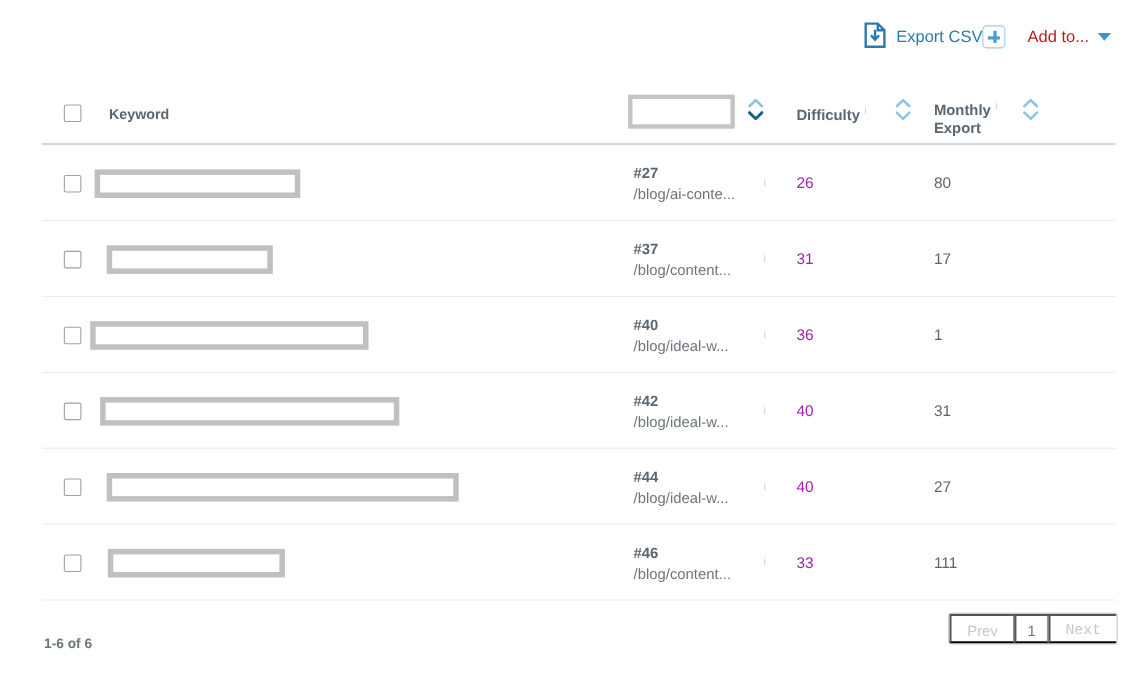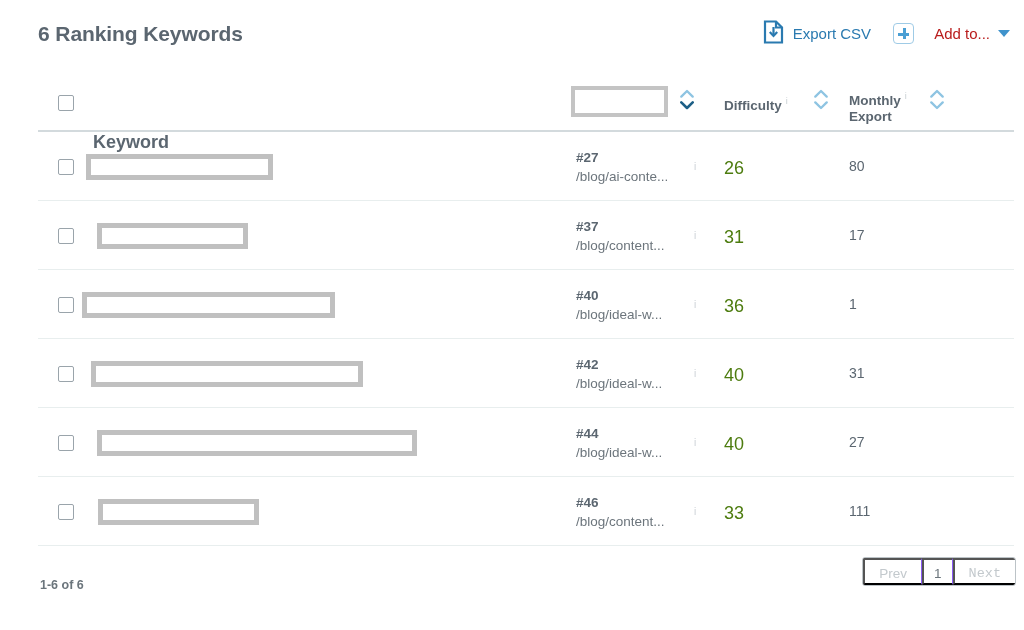--- a/index.html
+++ b/index.html
@@ -311,7 +311,6 @@
 <div id="app">
 
   <div class="topbar">
-    <div class="page-title">6 Ranking Keywords</div>
 
     <div class="top-actions">
 

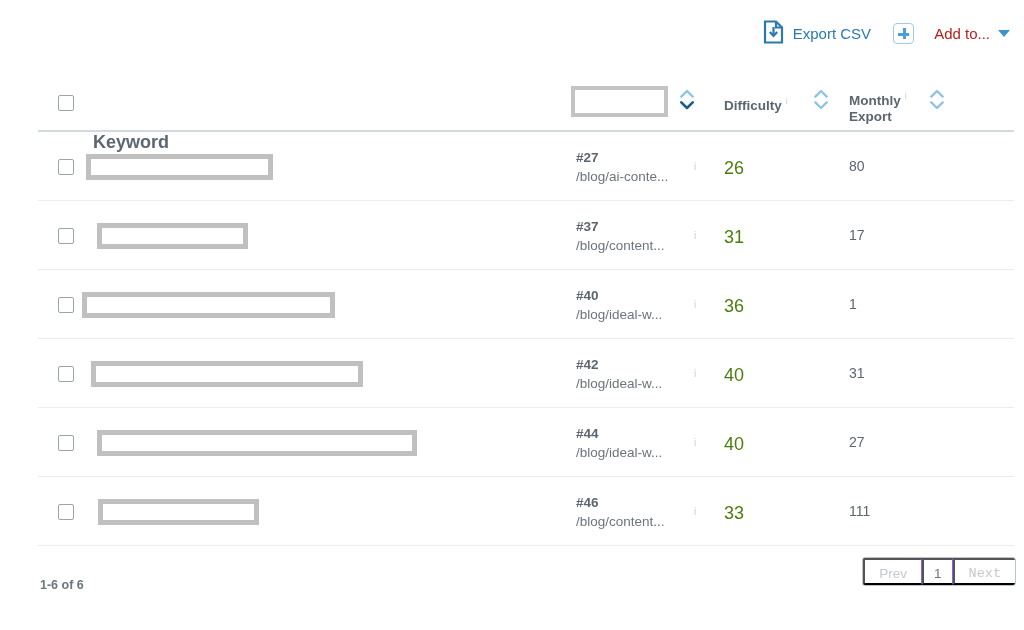--- a/index.html
+++ b/index.html
@@ -45,7 +45,6 @@
     top: 20px;
     display: flex;
     align-items: center;
-    gap: 22px;
   }
 
   .export-btn {

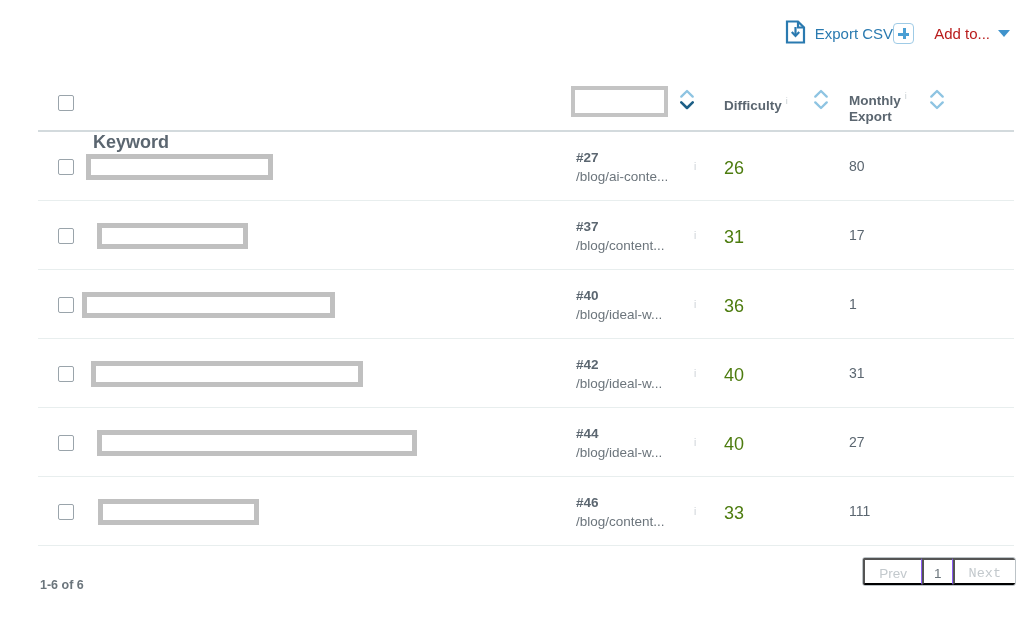--- a/index.html
+++ b/index.html
@@ -119,12 +119,11 @@
 
   .th-keyword-label {
     position: absolute;
-    left: 55px;
+    left: 61px;
     top: 20px;
-    font-size: 18px;
-    font-weight: bold;
-    color: #5b6670;
-    margin-top: 36px;
+    font-size: 13px;
+    font-weight: bold;
+    color: #5b6670;
   }
 
   .th-redacted {

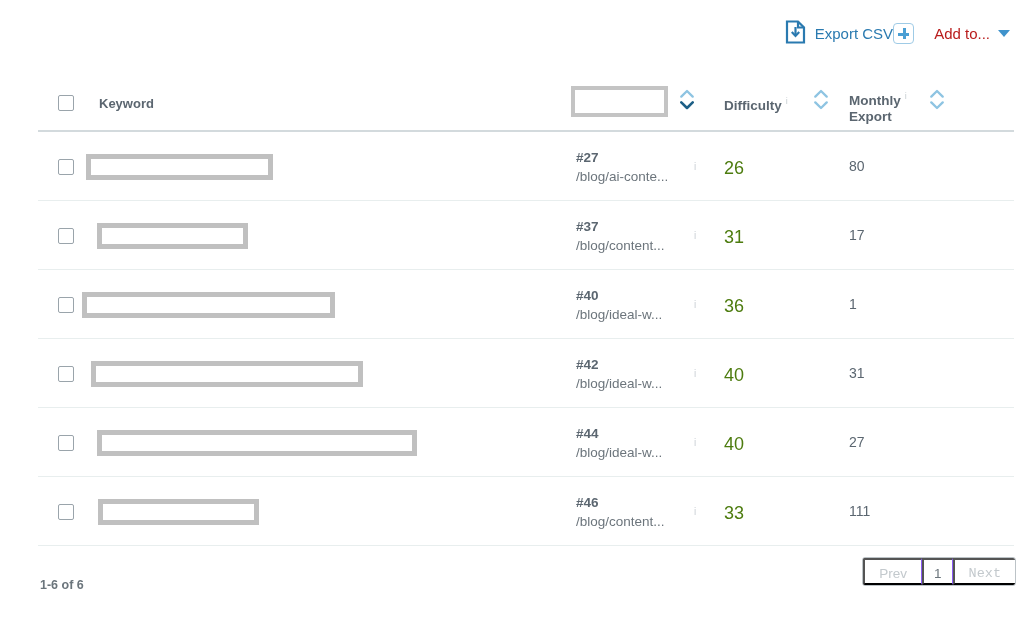--- a/index.html
+++ b/index.html
@@ -255,8 +255,8 @@
     position: absolute;
     left: 686px;
     top: 26px;
-    font-size: 18px;
-    color: #4d7c0f;
+    font-size: 14px;
+    color: #a21caf;
   }
   .vol-cell {
     position: absolute;

